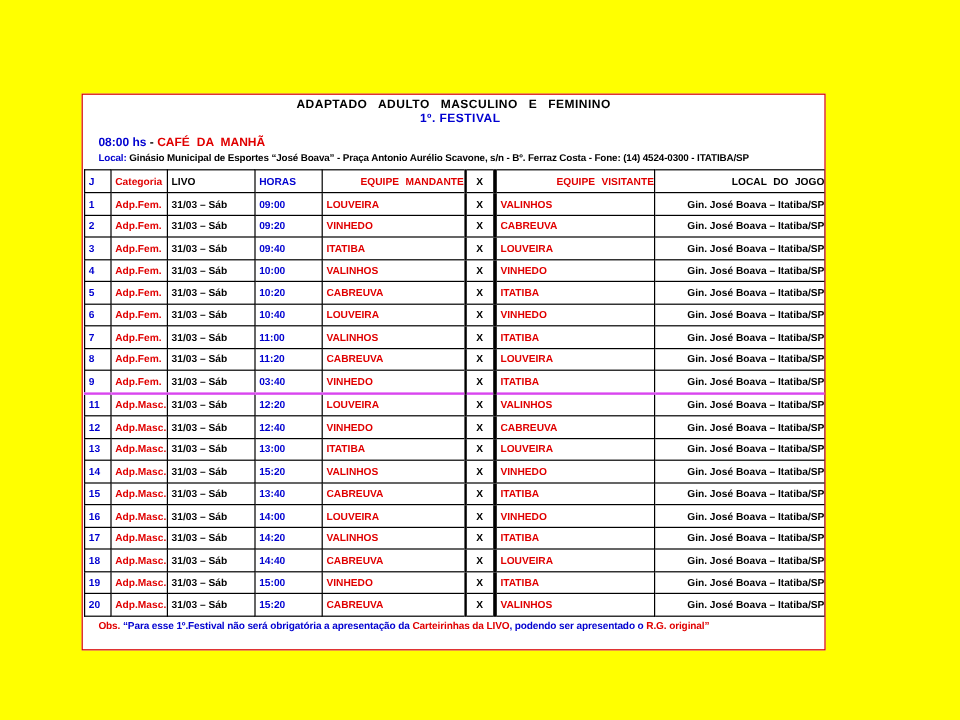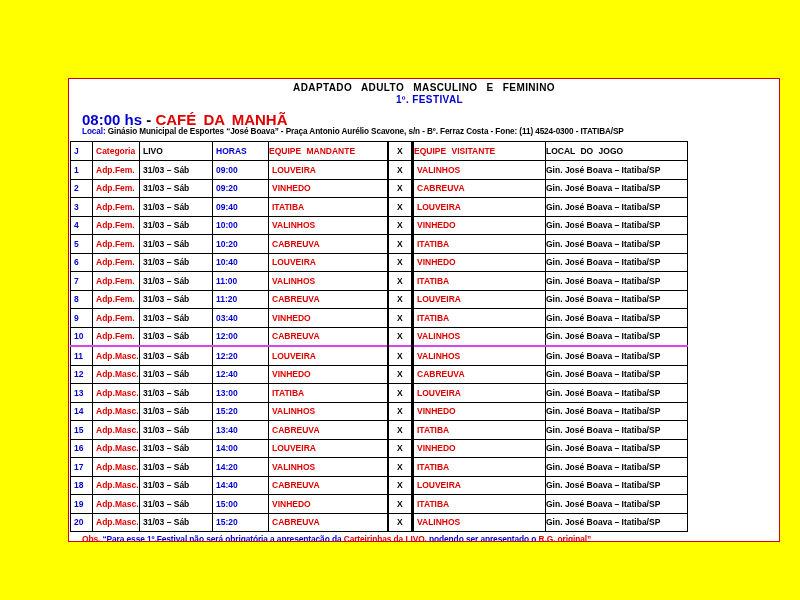--- a/index.html
+++ b/index.html
@@ -10,7 +10,7 @@
     overflow:hidden;
   }
   .document {
-    position:absolute; left:68px; top:78px; width:712px; height:464px;
+    position:absolute; left:68px; top:78px; width:620px; height:464px;
     background:#FFFFFF; border:1px solid #D80000; box-sizing:border-box;
     overflow:hidden;
   }

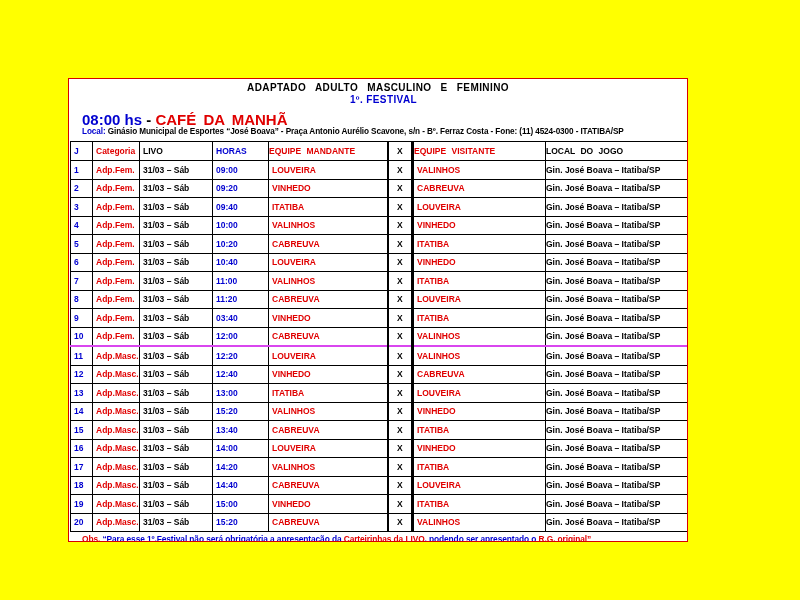--- a/index.html
+++ b/index.html
@@ -24,7 +24,7 @@
     letter-spacing:0.4px; line-height:12px;padding-left:11px;
   }
   .breakfast {
-    margin:8px 0 0 13px; font-size:15px; font-weight:bold; line-height:11px;
+    margin:8px 0 0 13px; font-size:10px; font-weight:bold; line-height:11px;
     white-space:nowrap;
   }
   .local-line {

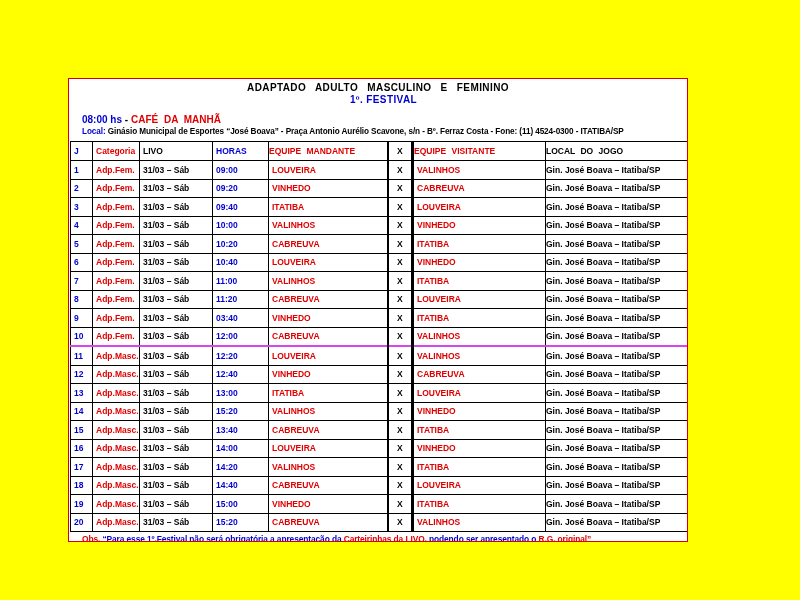--- a/index.html
+++ b/index.html
@@ -77,7 +77,7 @@
 
   <div class="local-line">
     <span class="blue">Local:</span>
-    <span class="black">Ginásio Municipal de Esportes “José Boava” - Praça Antonio Aurélio Scavone, s/n - Bº. Ferraz Costa - Fone: (11) 4524-0300  -  ITATIBA/SP</span>
+    <span class="black">Ginásio Municipal de Esportes “José Boava” - Praça Antonio Aurélio Scavone, s/n - Bº. Ferraz Costa - Fone: (14) 4524-0300  -  ITATIBA/SP</span>
   </div>
 
   <table class="schedule">

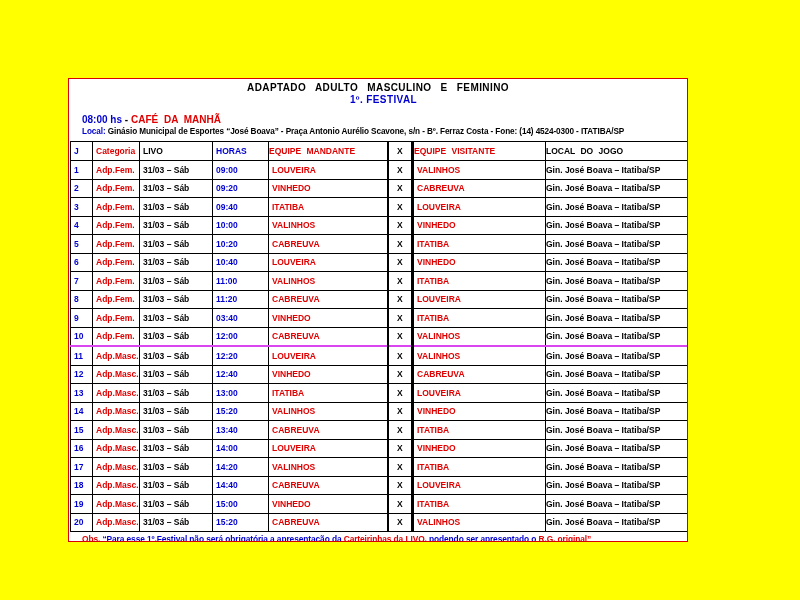--- a/index.html
+++ b/index.html
@@ -50,7 +50,7 @@
     border-left:2px solid #000; border-right:3px solid #000;
     text-align:center; padding:0; color:#000;
   }
-  .schedule th.ctr, .schedule td.ctr { text-align:left; padding:0; }
+  .schedule th.ctr, .schedule td.ctr { text-align:right; padding:0; }
   .schedule th { word-spacing:3px; }
   .schedule tr.section-break th, .schedule tr.section-break td { border-top:2px solid #d946ef; }
 

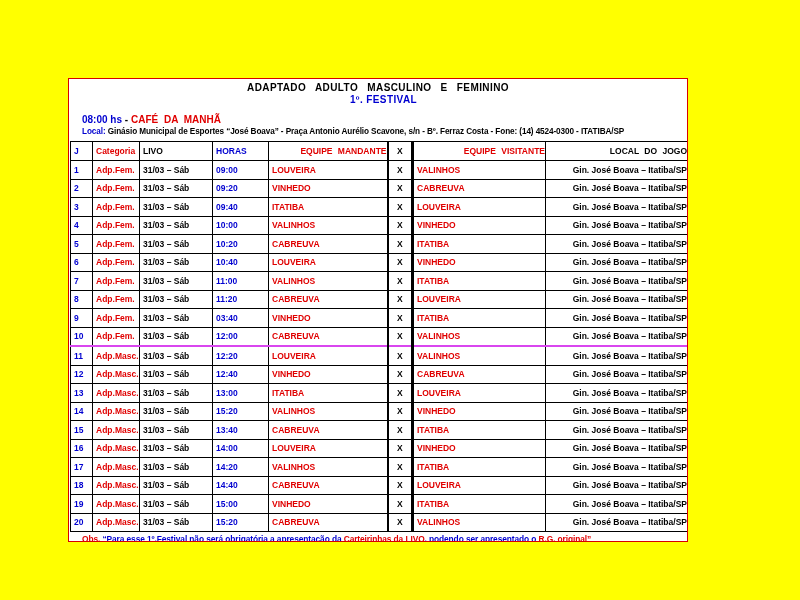--- a/index.html
+++ b/index.html
@@ -194,16 +194,6 @@
       <td class="red">ITATIBA</td>
       <td class="black ctr">Gin. José Boava – Itatiba/SP</td>
     </tr>
-        <tr>
-      <td class="blue">10</td>
-      <td class="red">Adp.Fem.</td>
-      <td class="black">31/03 – Sáb</td>
-      <td class="blue">12:00</td>
-      <td class="red">CABREUVA</td>
-      <td class="cx">X</td>
-      <td class="red">VALINHOS</td>
-      <td class="black ctr">Gin. José Boava – Itatiba/SP</td>
-    </tr>
         <tr class="section-break">
       <td class="blue">11</td>
       <td class="red">Adp.Masc.</td>

